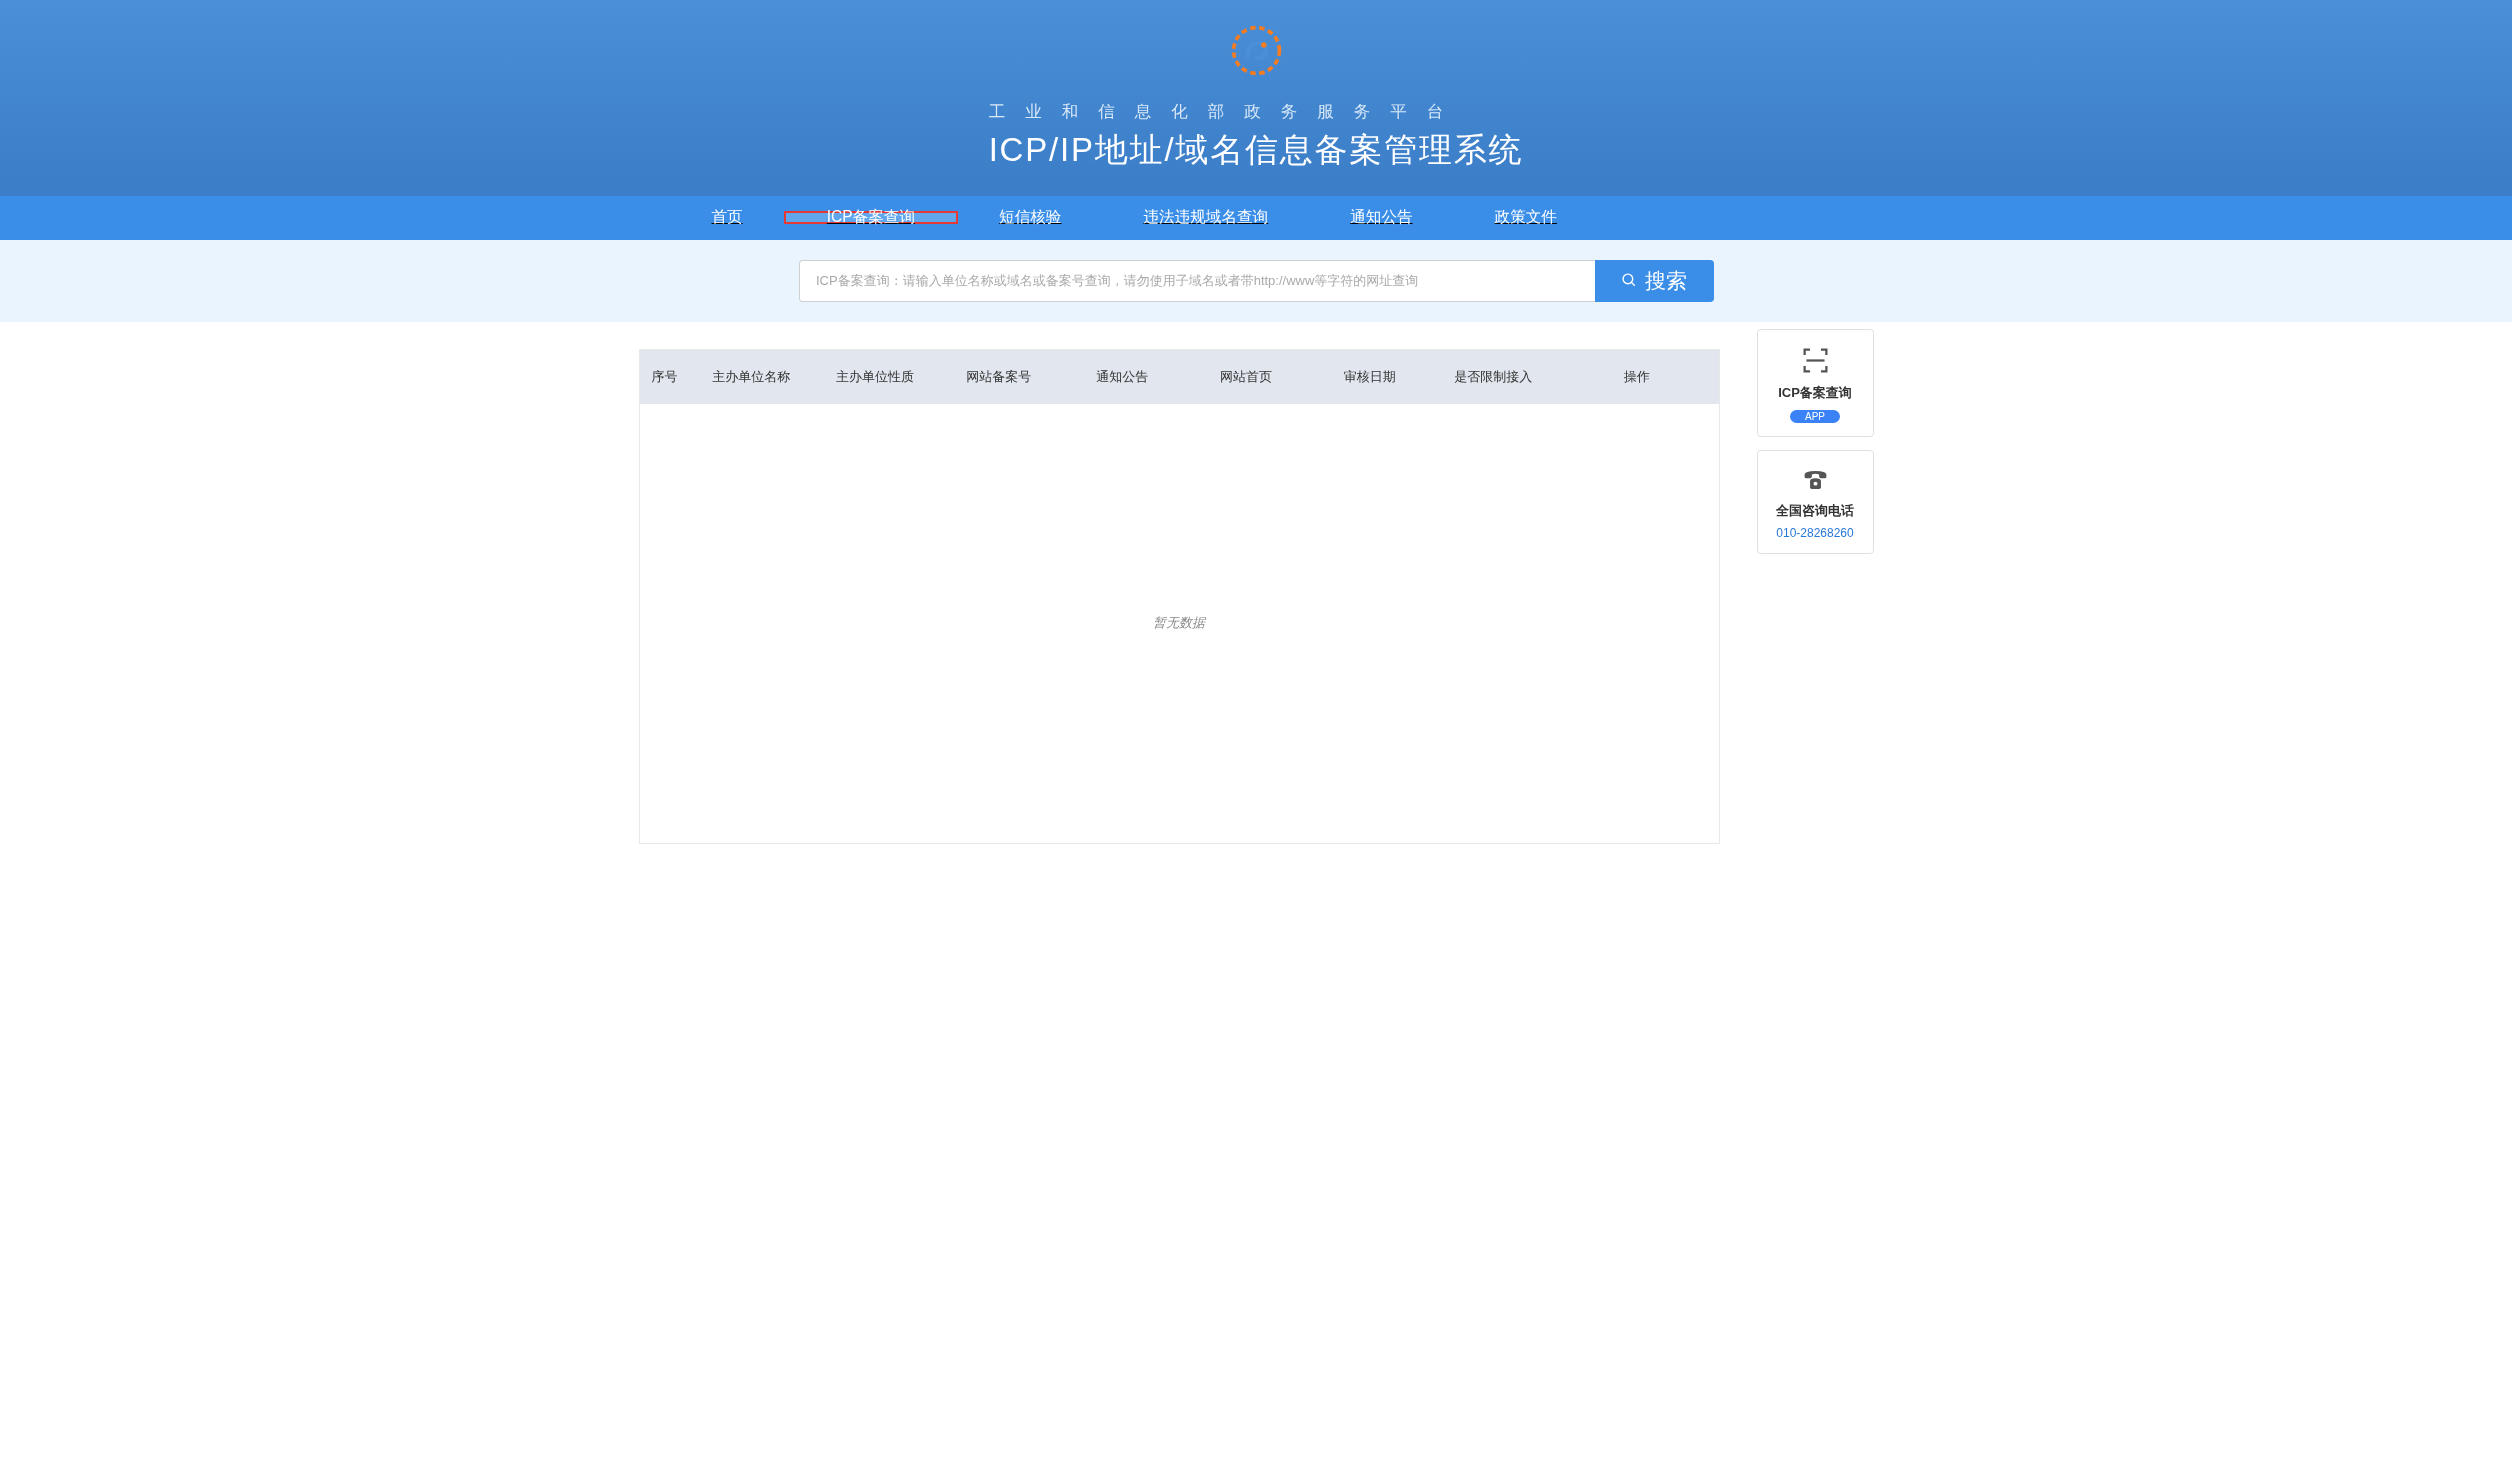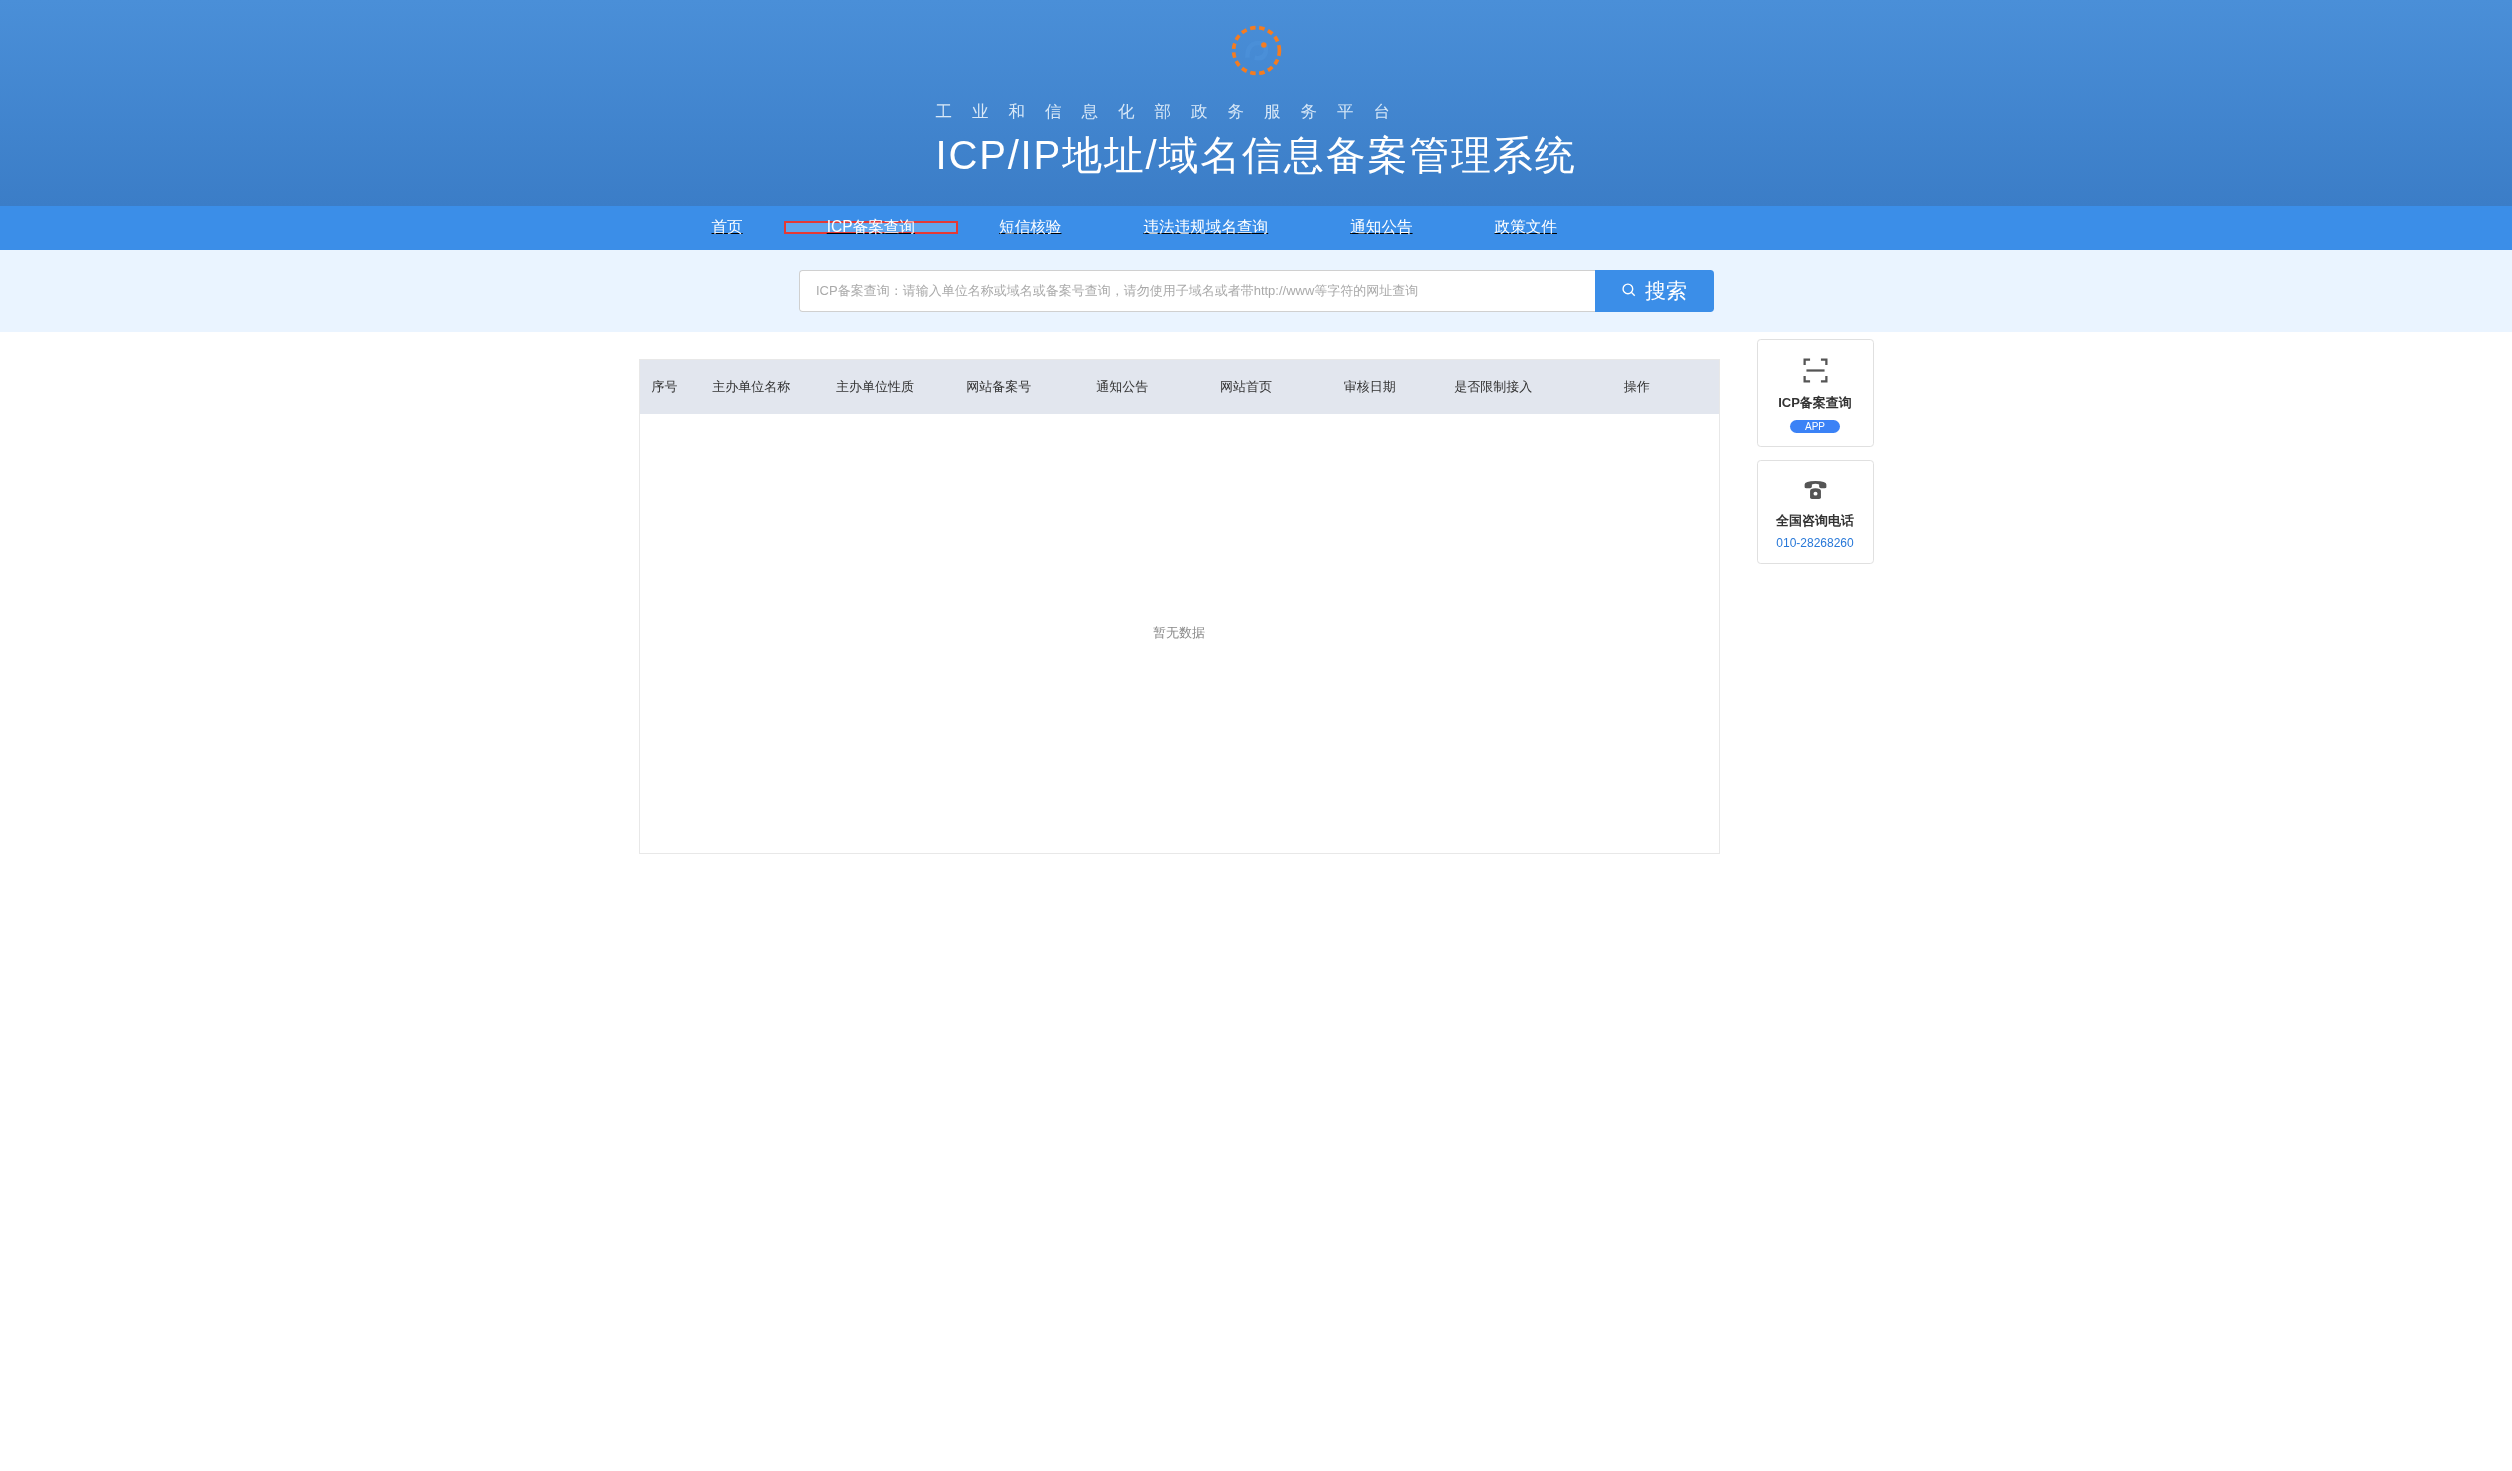--- a/index.html
+++ b/index.html
@@ -35,7 +35,7 @@
       margin-bottom: 4.6px;
     }
     .header-title {
-      font-size: 40px;
+      font-size: 33px;
       font-weight: normal;
       letter-spacing: 1.8px;
     }

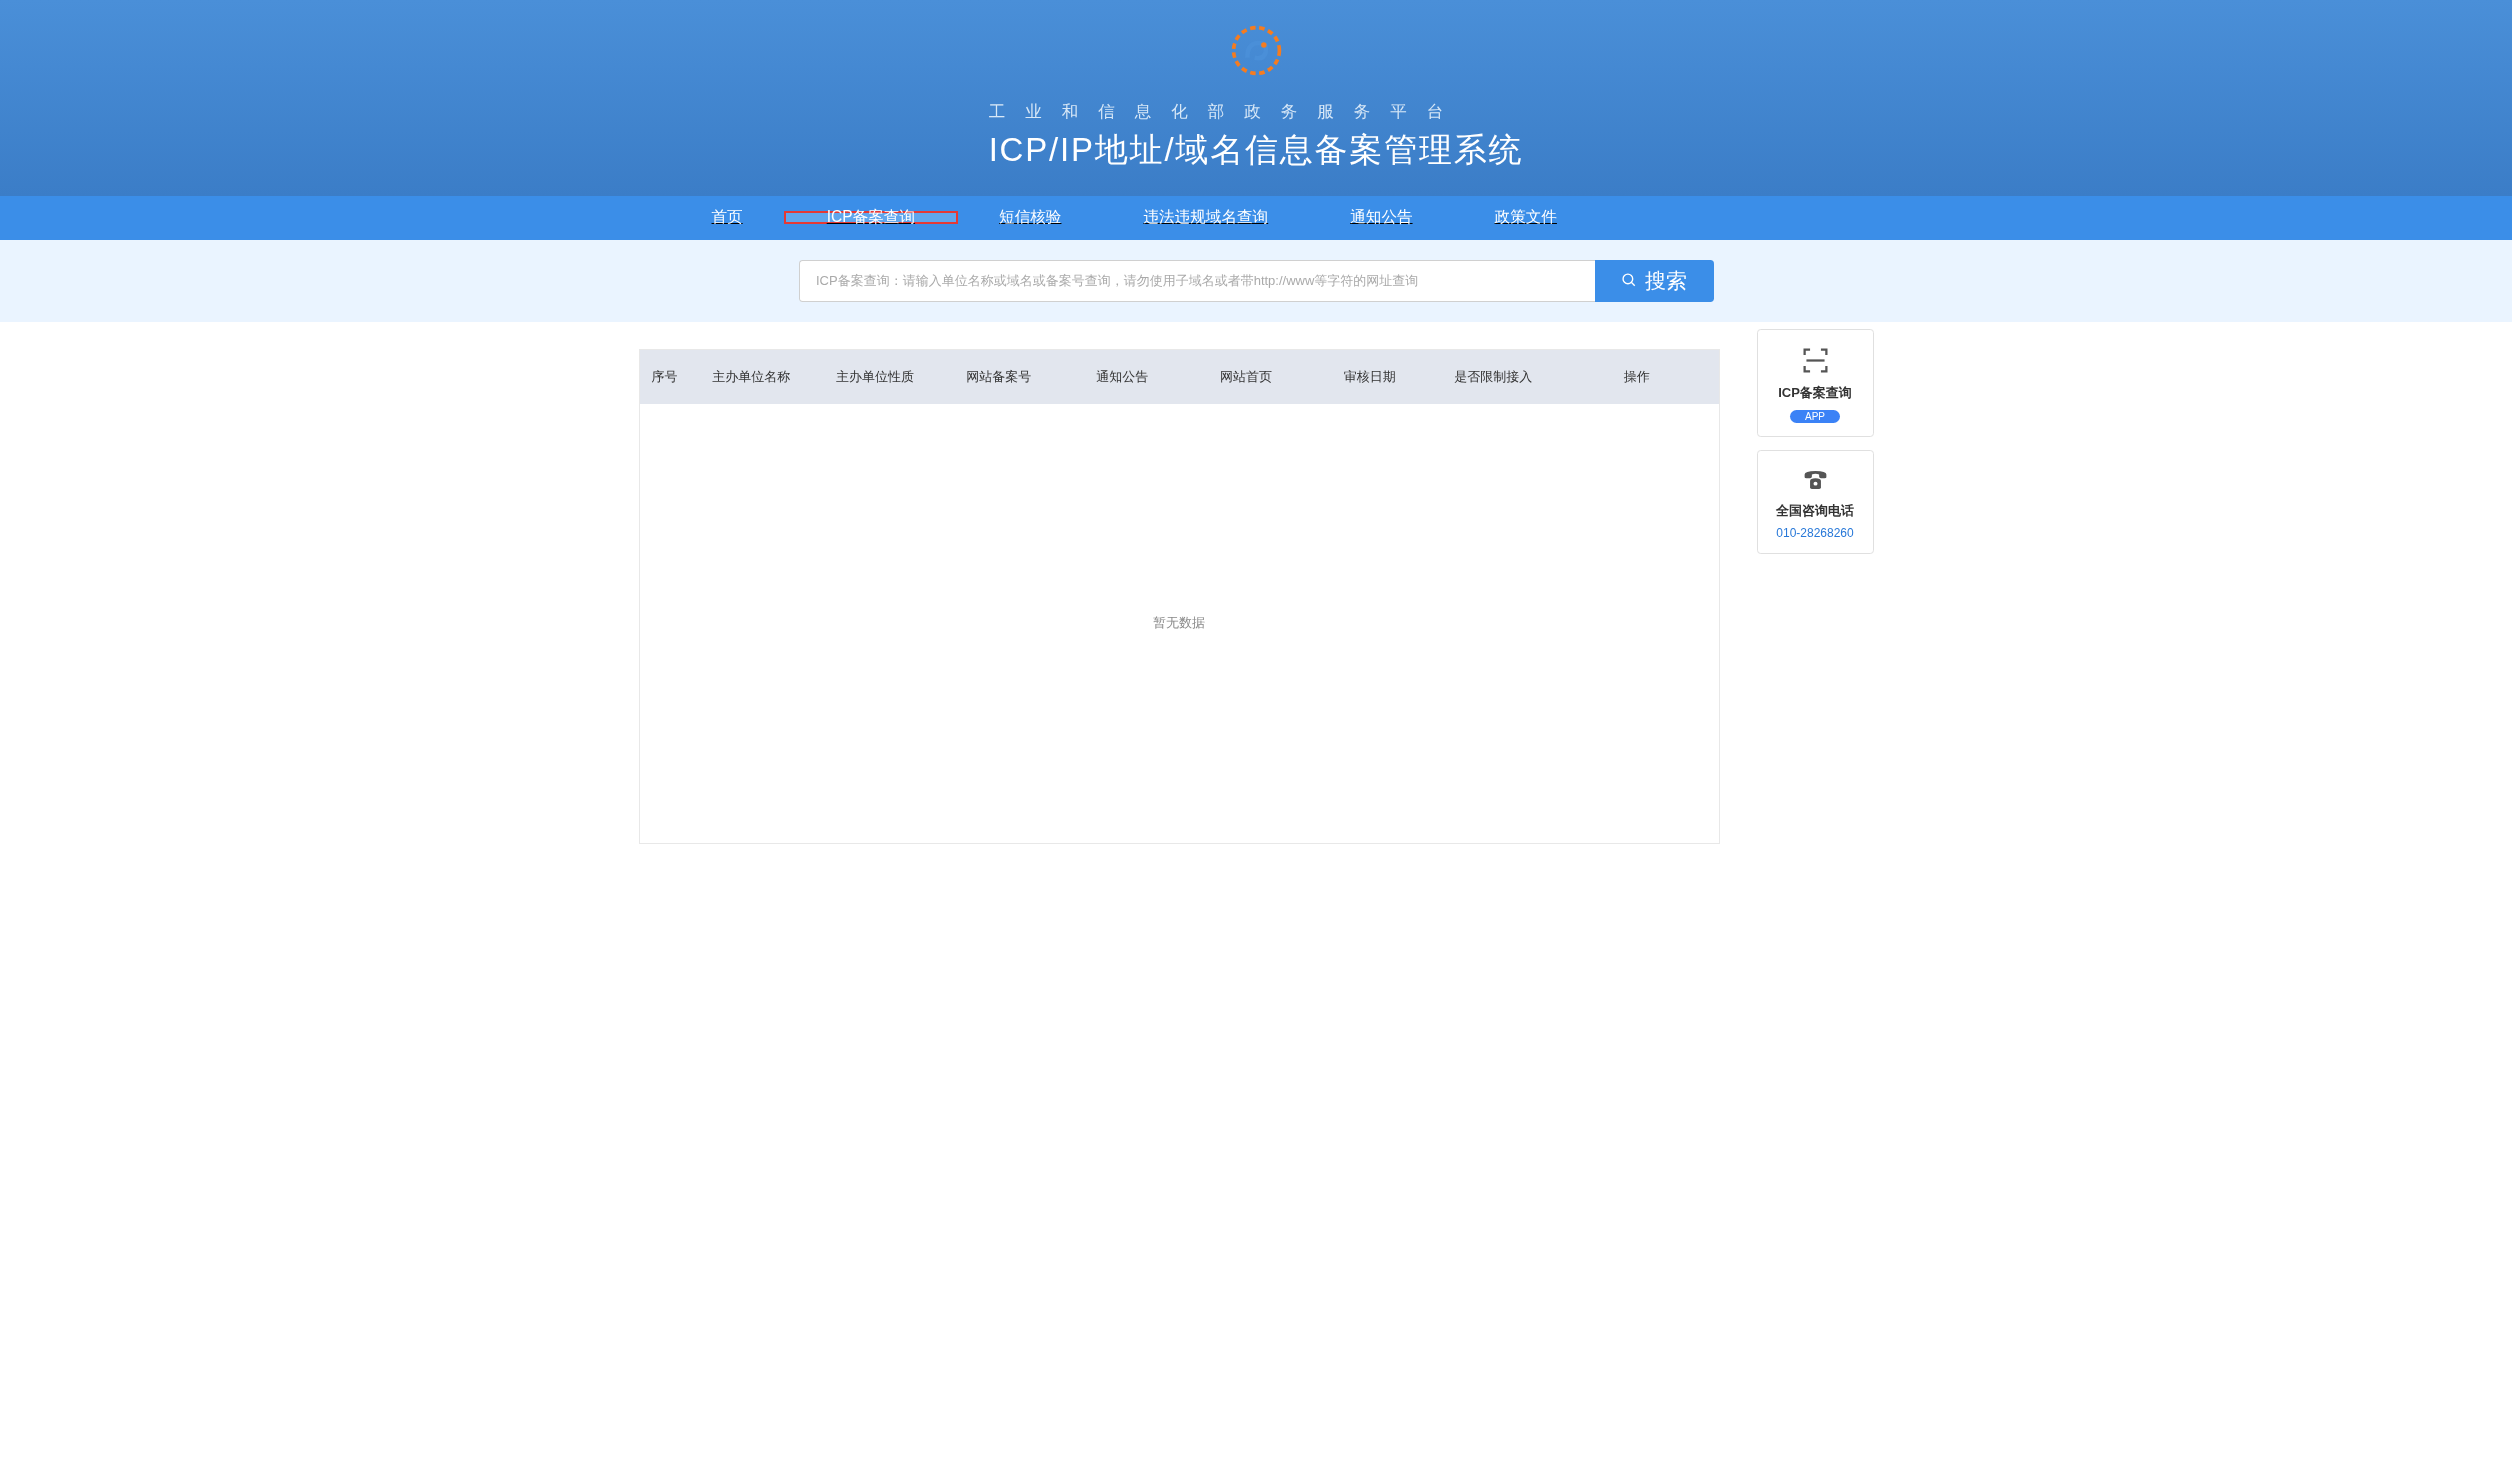--- a/index.html
+++ b/index.html
@@ -149,6 +149,7 @@
       align-items: center;
       justify-content: center;
       background: #fff;
+      font-style: italic;
     }
     .empty-text { color: #888; font-size: 13px; }
     

